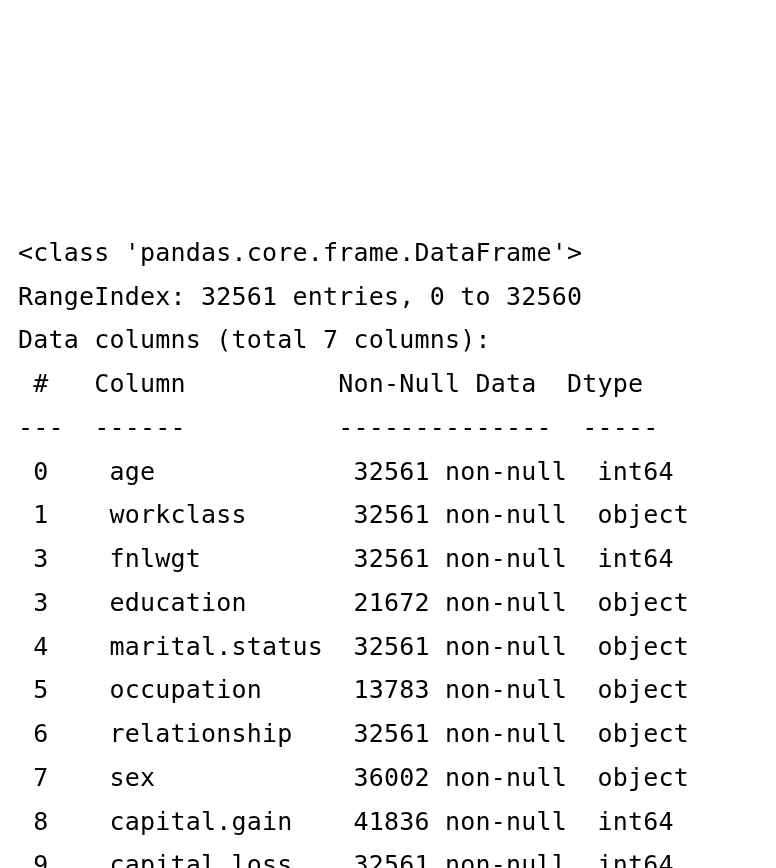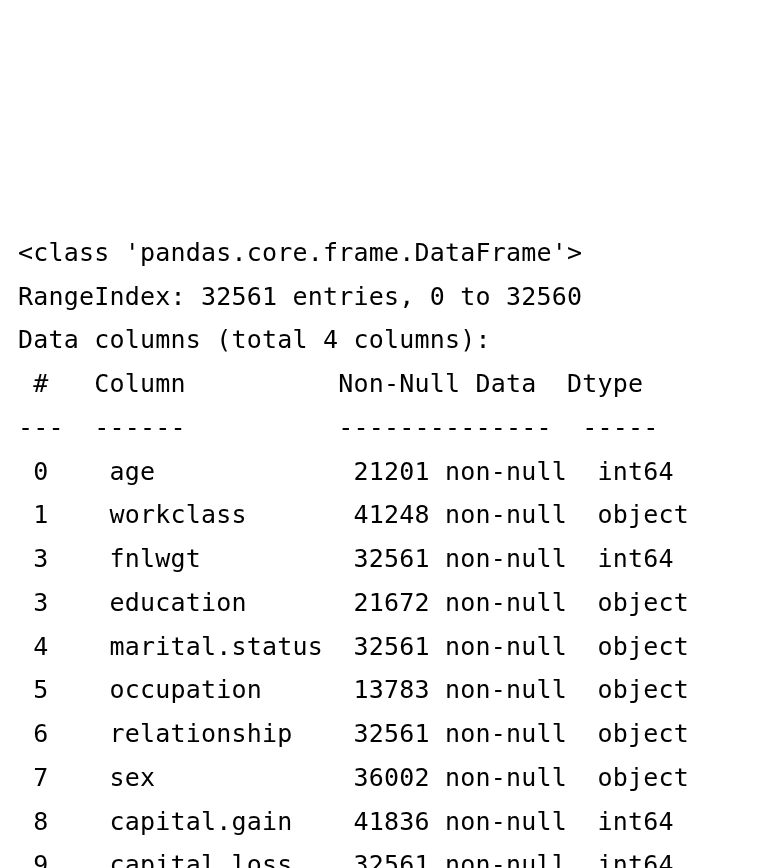--- a/index.html
+++ b/index.html
@@ -29,7 +29,7 @@
 <div class="output">
 <span>&lt;class 'pandas.core.frame.DataFrame'&gt;</span>
 <span>RangeIndex: 32561 entries, 0 to 32560</span>
-<span>Data columns (total 4 columns):</span>
+<span>Data columns (total 7 columns):</span>
 <span> #   Column          Non-Null Data  Dtype </span>
 <span>---  ------          --------------  ----- </span>
 <span> 0    age             21201 non-null  int64</span>

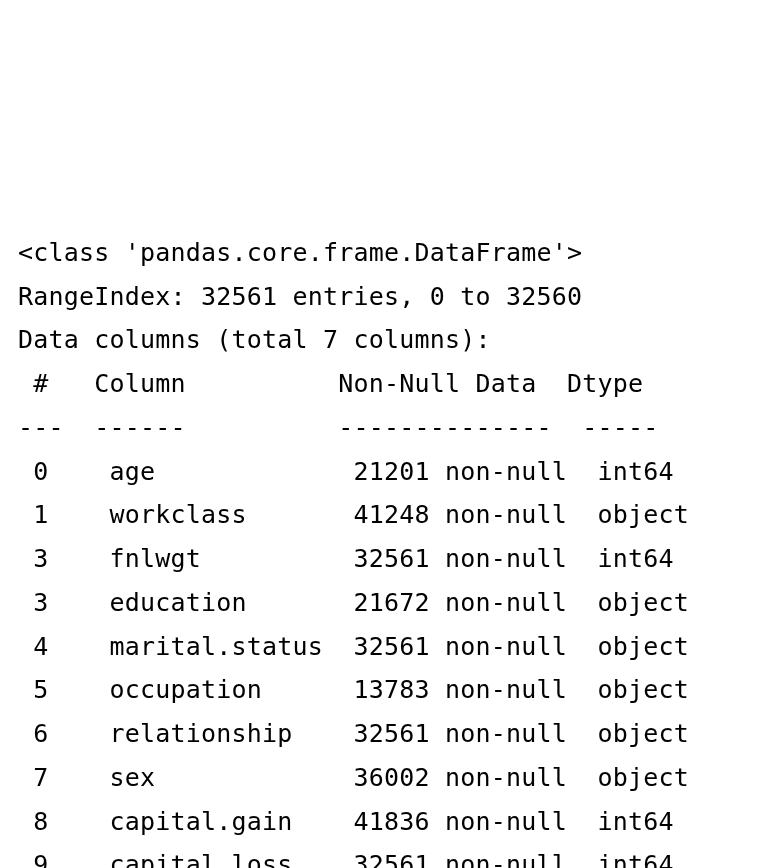--- a/index.html
+++ b/index.html
@@ -32,7 +32,7 @@
 <span>Data columns (total 7 columns):</span>
 <span> #   Column          Non-Null Data  Dtype </span>
 <span>---  ------          --------------  ----- </span>
-<span> 0    age             21201 non-null  int64</span>
+<span> 0    age             32561 non-null  int64</span>
 <span> 1    workclass       41248 non-null  object</span>
 <span> 3    fnlwgt          32561 non-null  int64</span>
 <span> 3    education       21672 non-null  object</span>

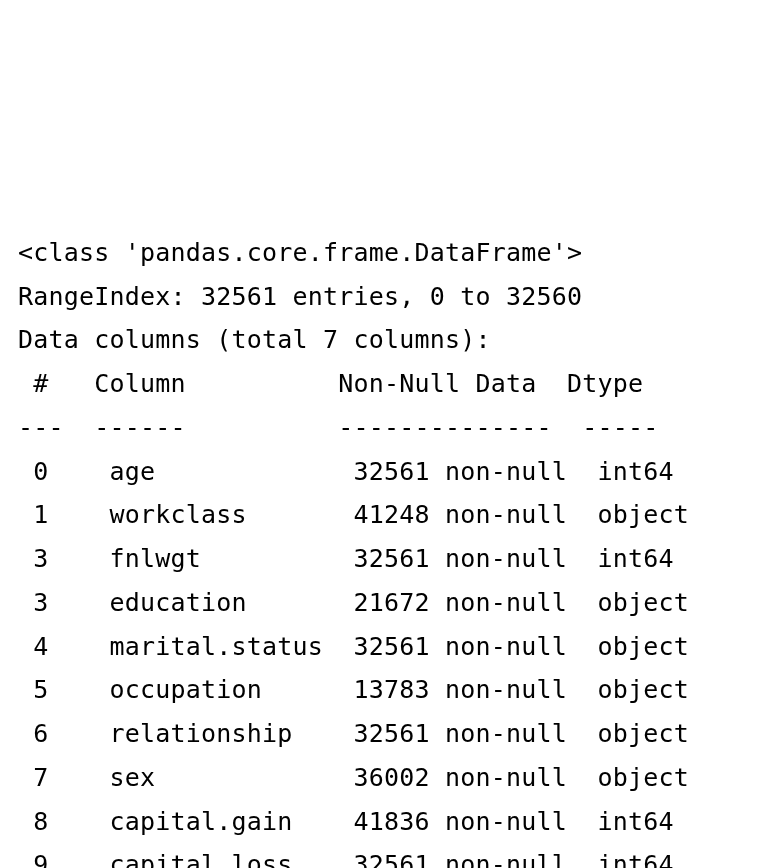--- a/index.html
+++ b/index.html
@@ -33,7 +33,7 @@
 <span> #   Column          Non-Null Data  Dtype </span>
 <span>---  ------          --------------  ----- </span>
 <span> 0    age             32561 non-null  int64</span>
-<span> 1    workclass       41248 non-null  object</span>
+<span> 1    workclass       32561 non-null  object</span>
 <span> 3    fnlwgt          32561 non-null  int64</span>
 <span> 3    education       21672 non-null  object</span>
 <span> 4    marital.status  32561 non-null  object</span>

